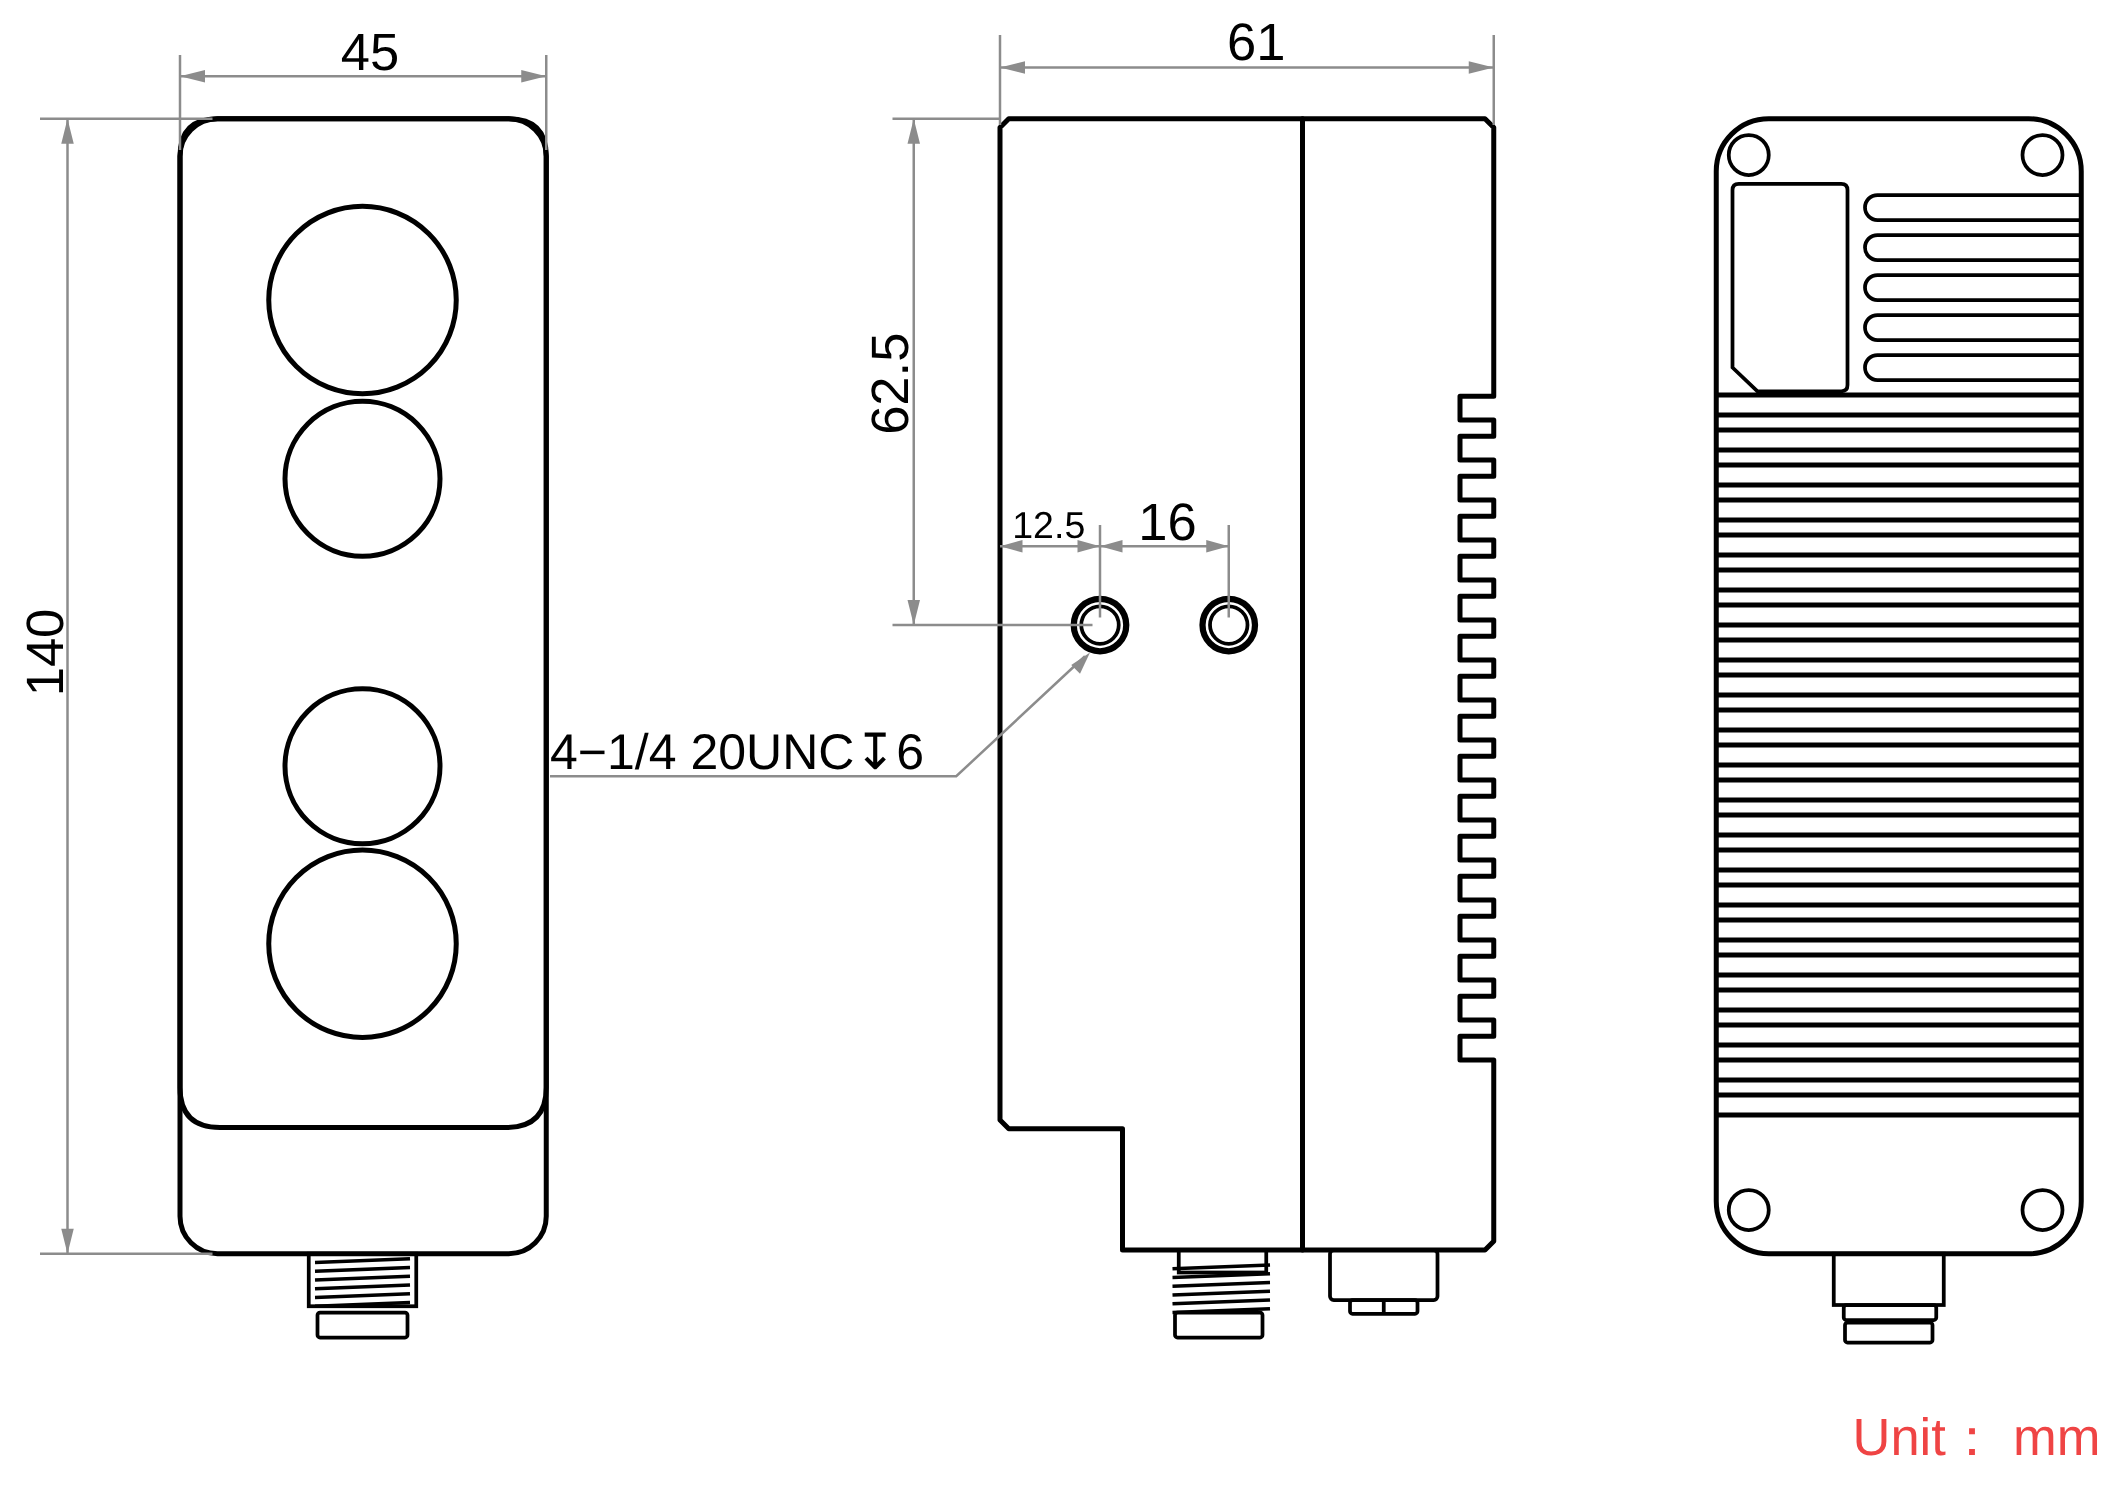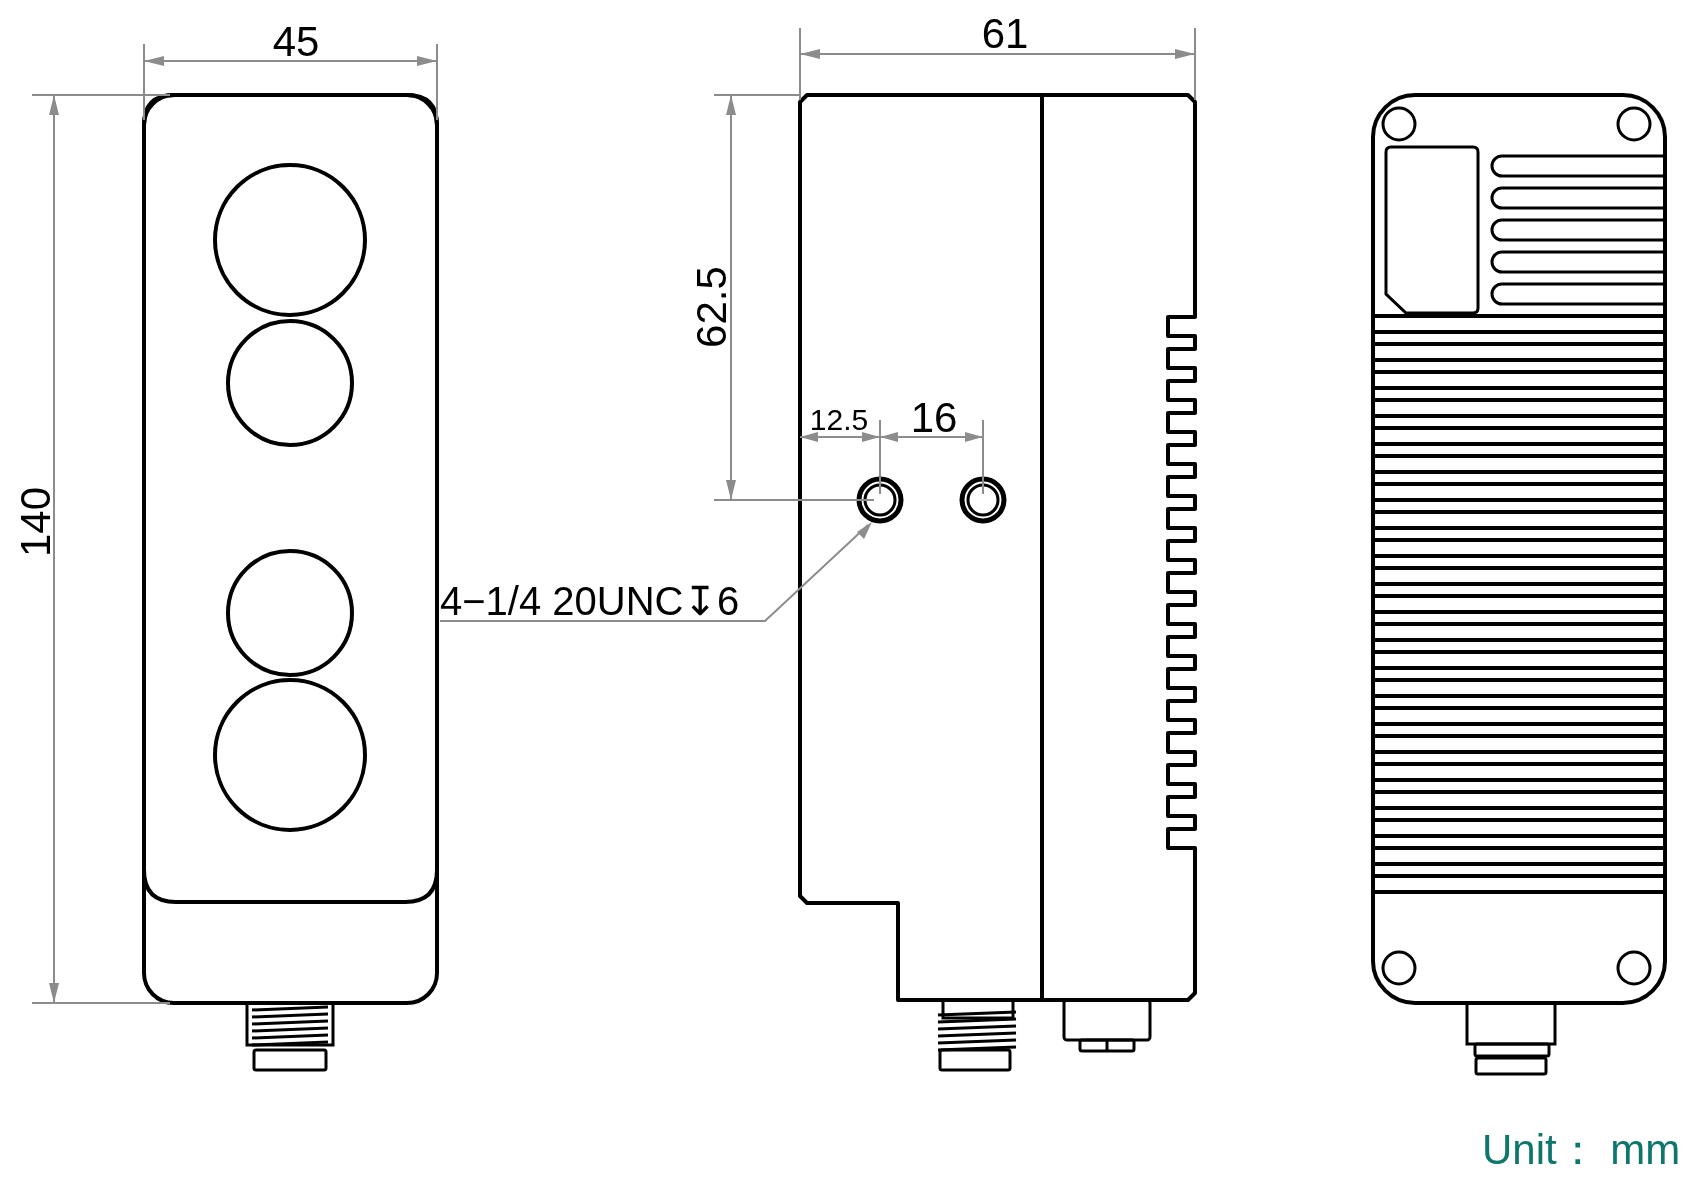--- a/index.html
+++ b/index.html
@@ -10,7 +10,7 @@
   .dim { fill: none; stroke: #8c8c8c; stroke-width: 2; }
   .arrow { fill: #8c8c8c; stroke: none; }
   .dimtext { font-family: "Liberation Sans", "DejaVu Sans", sans-serif; fill: #000; }
-  .unit { position: absolute; left: 1482px; top: 1122px; font-size: 42px; color: #0f766e; font-family: "Liberation Sans", "DejaVu Sans", sans-serif; }
+  .unit { position: absolute; left: 1482px; top: 1122px; font-size: 42px; color: #ef4444; font-family: "Liberation Sans", "DejaVu Sans", sans-serif; }
 </style>
 </head>
 <body>

